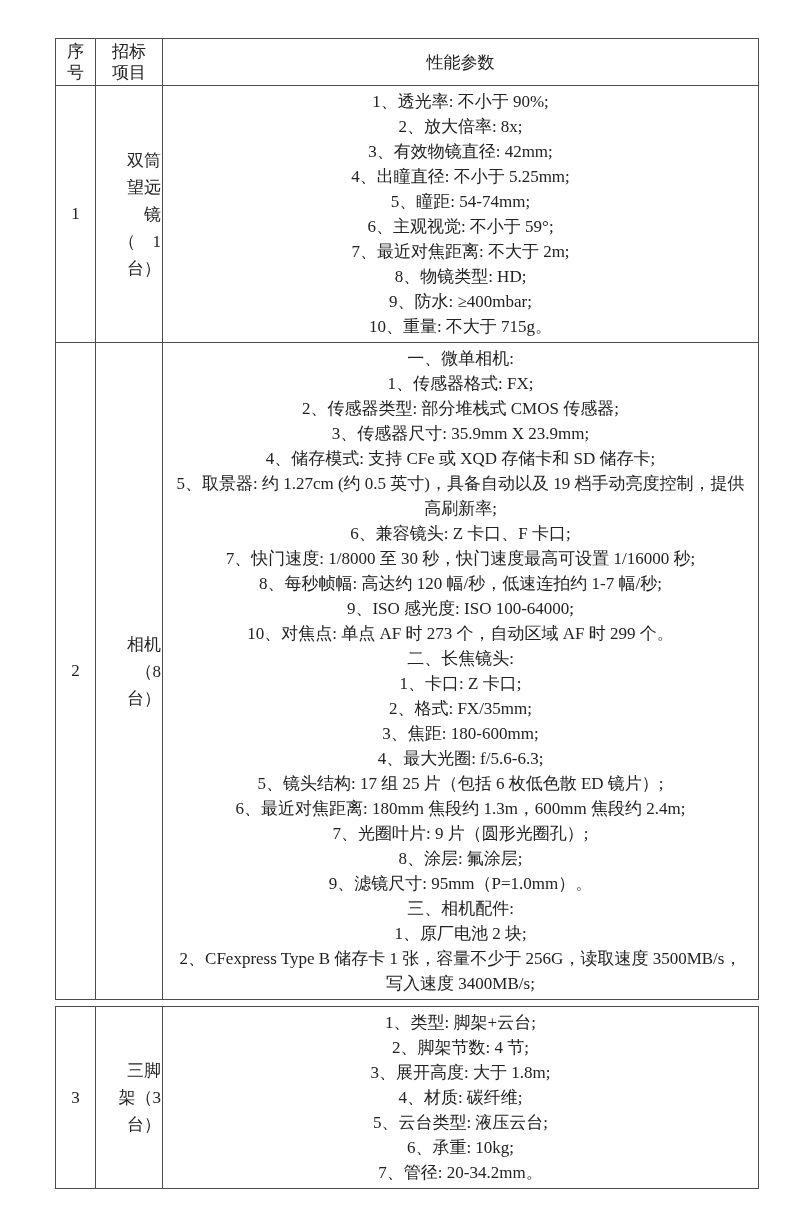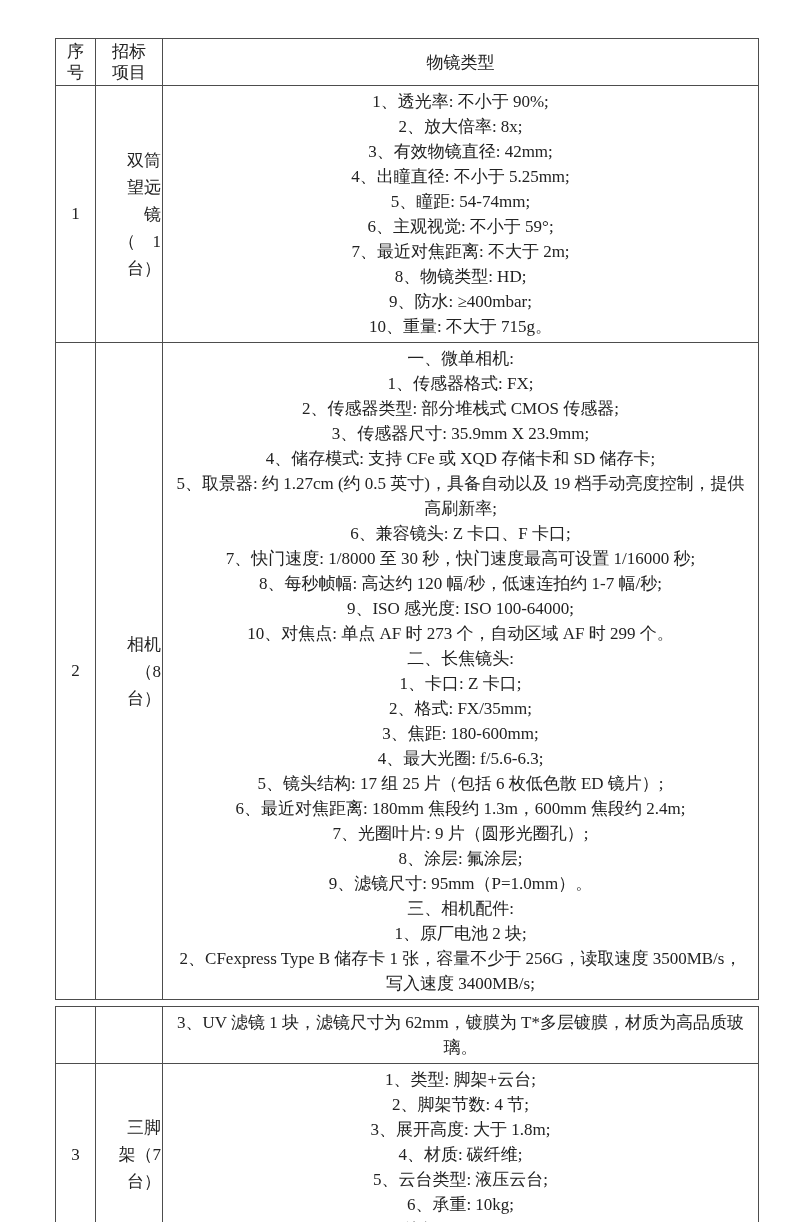--- a/index.html
+++ b/index.html
@@ -80,7 +80,7 @@
 号</th>
         <th class="h-cell">招标
 项目</th>
-        <th class="h-cell">物镜类型</th>
+        <th class="h-cell">性能参数</th>
       </tr>
     </thead>
     <tbody>

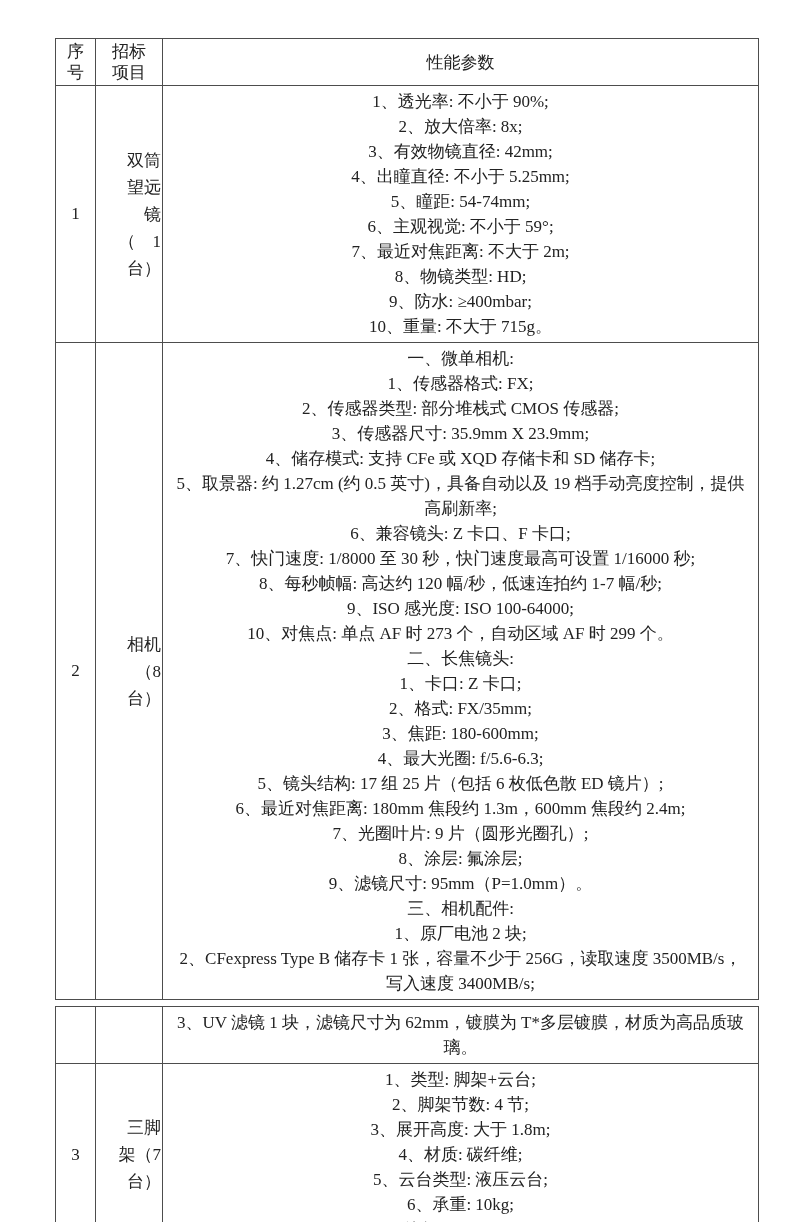--- a/index.html
+++ b/index.html
@@ -142,11 +142,6 @@
       <col class="col-spec">
     </colgroup>
     <tbody>
-      <tr class="r-uv">
-        <td class="c-no"></td>
-        <td class="c-item"></td>
-        <td class="c-specs">3、UV 滤镜 1 块，滤镜尺寸为 62mm，镀膜为 T*多层镀膜，材质为高品质玻璃。</td>
-      </tr>
       <tr class="r-tripod">
         <td class="c-no">3</td>
         <td class="c-item">三脚

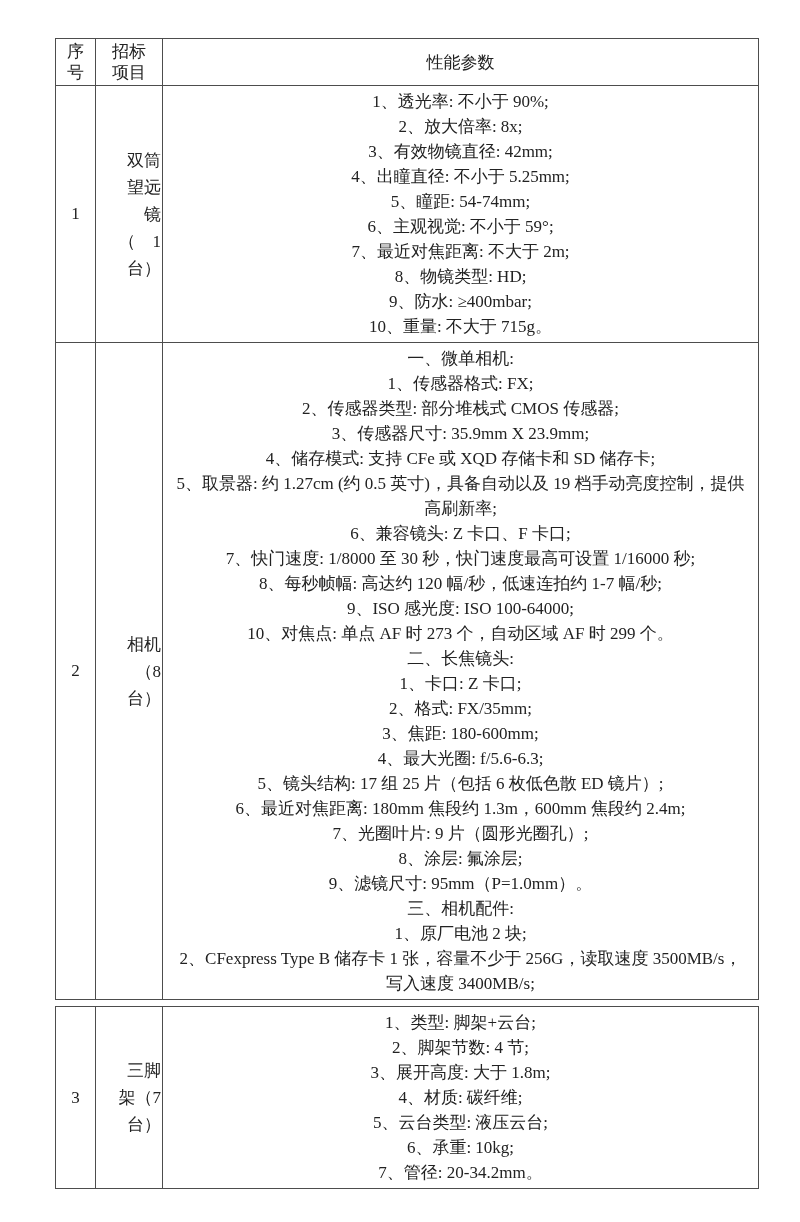--- a/index.html
+++ b/index.html
@@ -145,7 +145,7 @@
       <tr class="r-tripod">
         <td class="c-no">3</td>
         <td class="c-item">三脚
-架（7
+架（3
 台）</td>
         <td class="c-specs">1、类型: 脚架+云台;
 2、脚架节数: 4 节;

